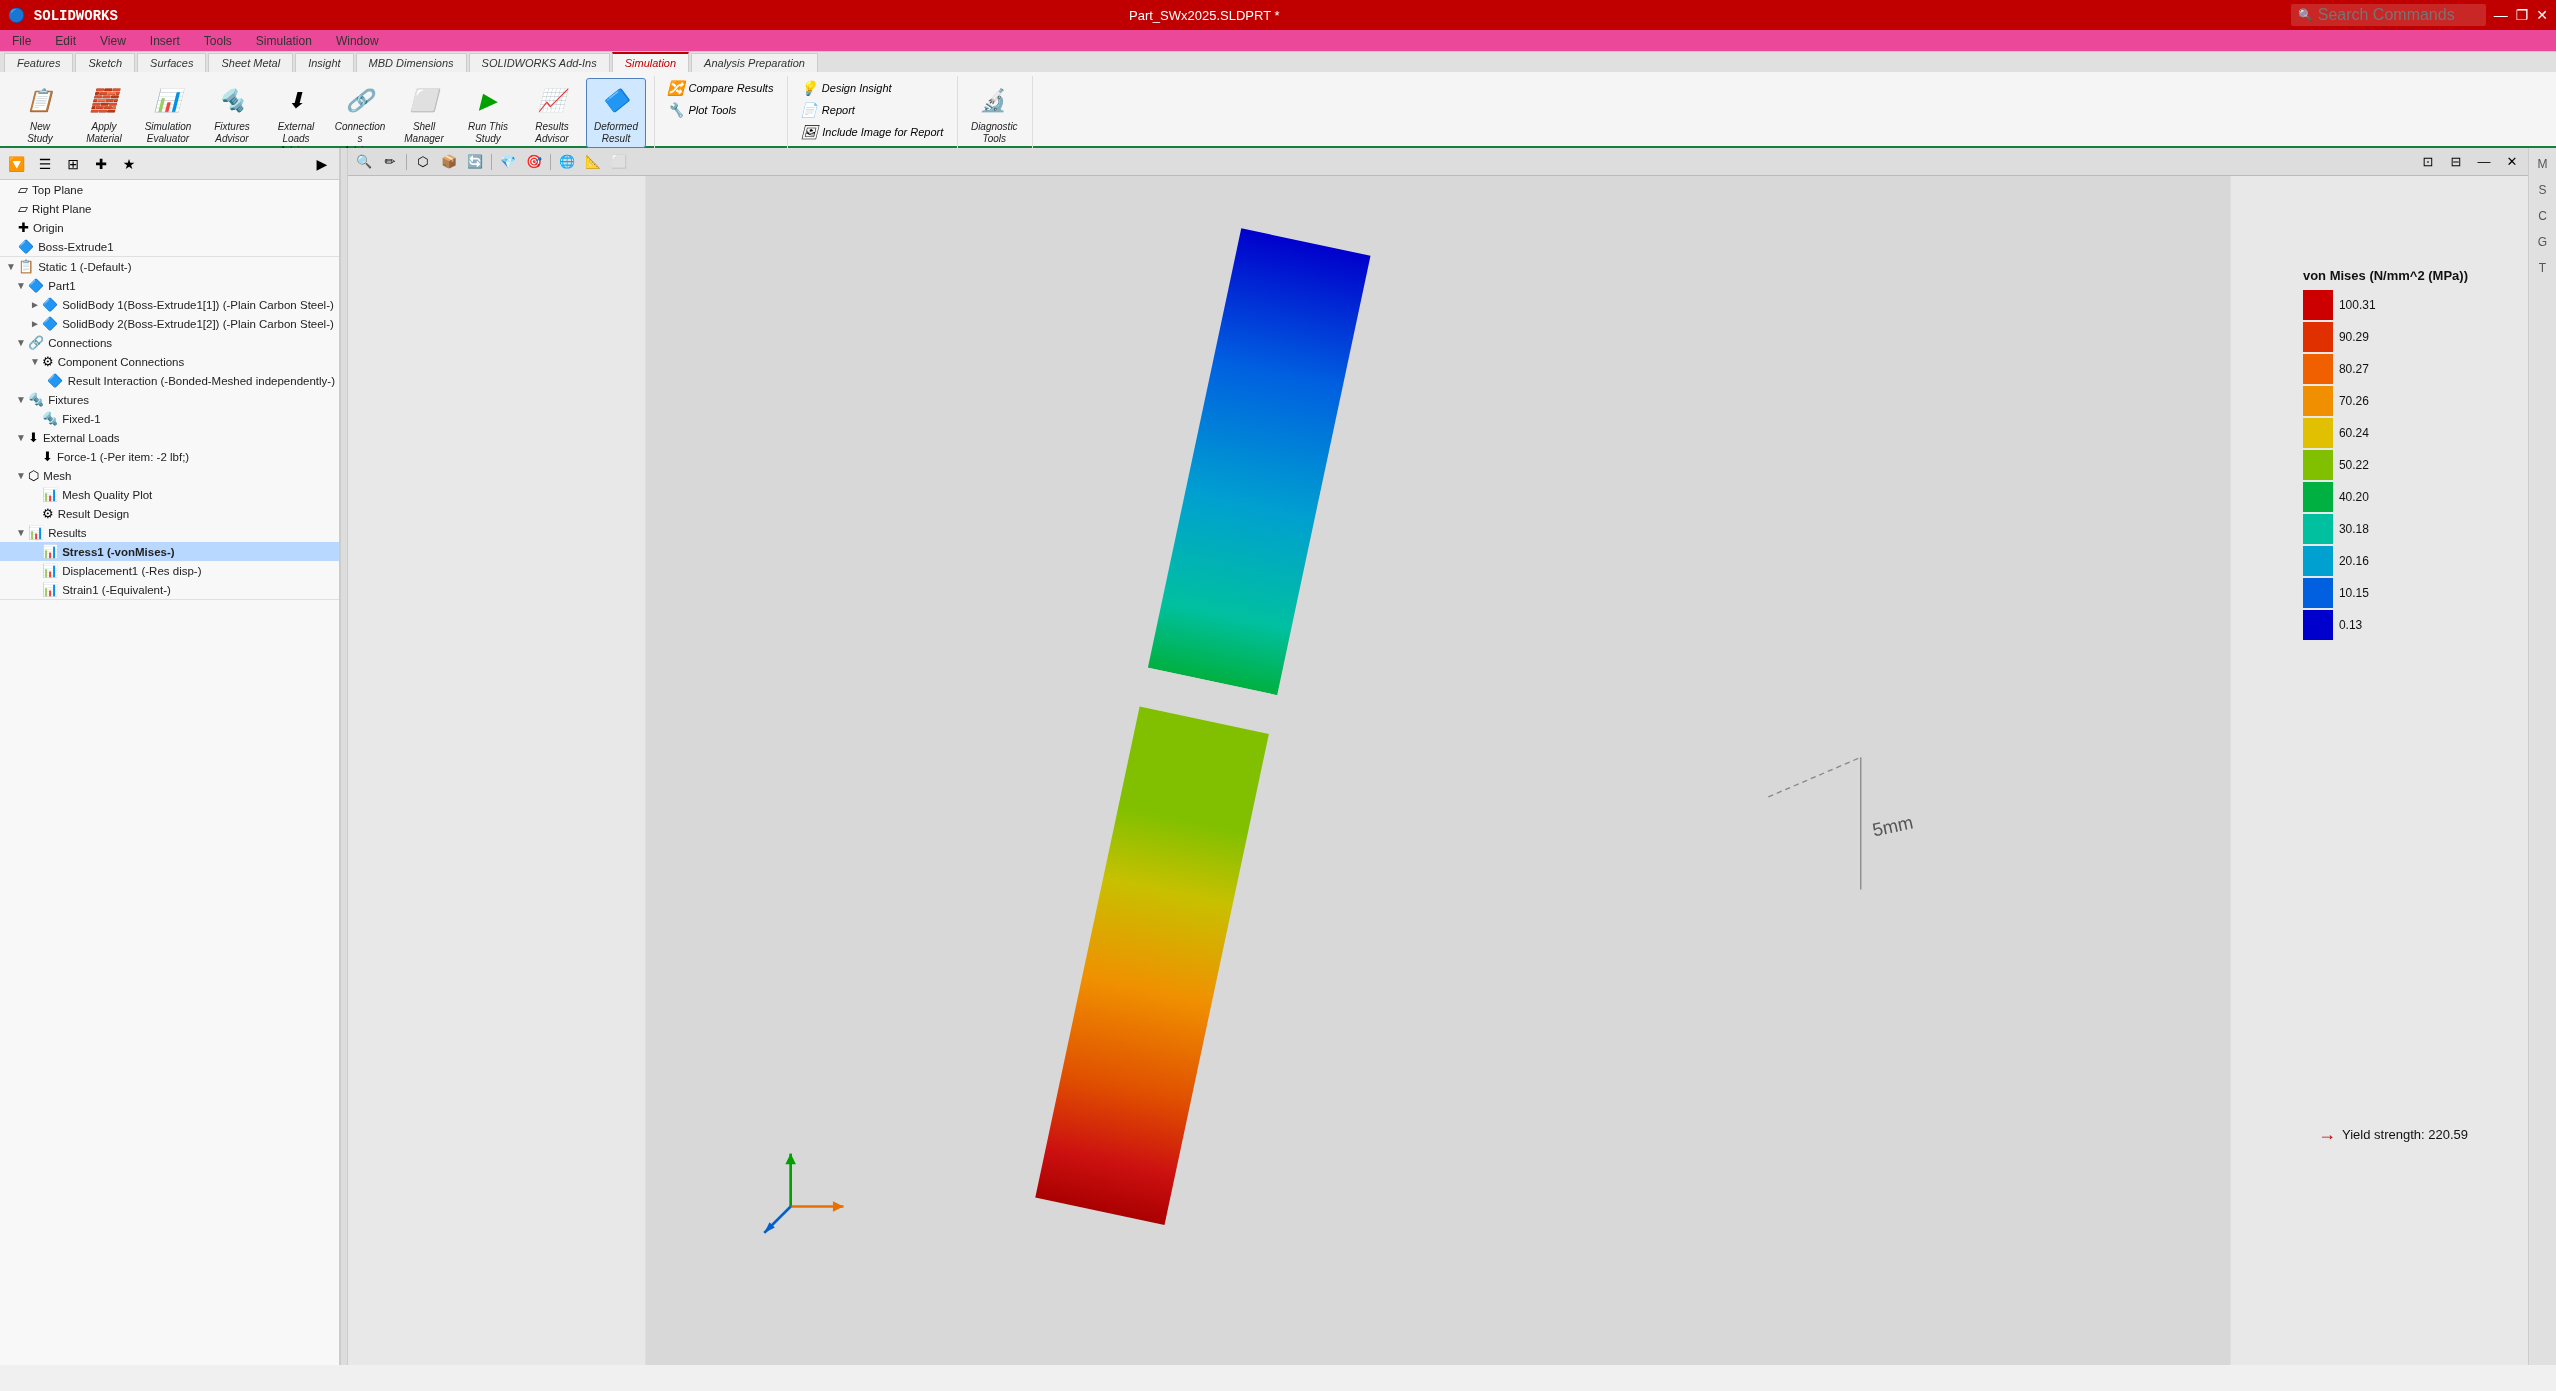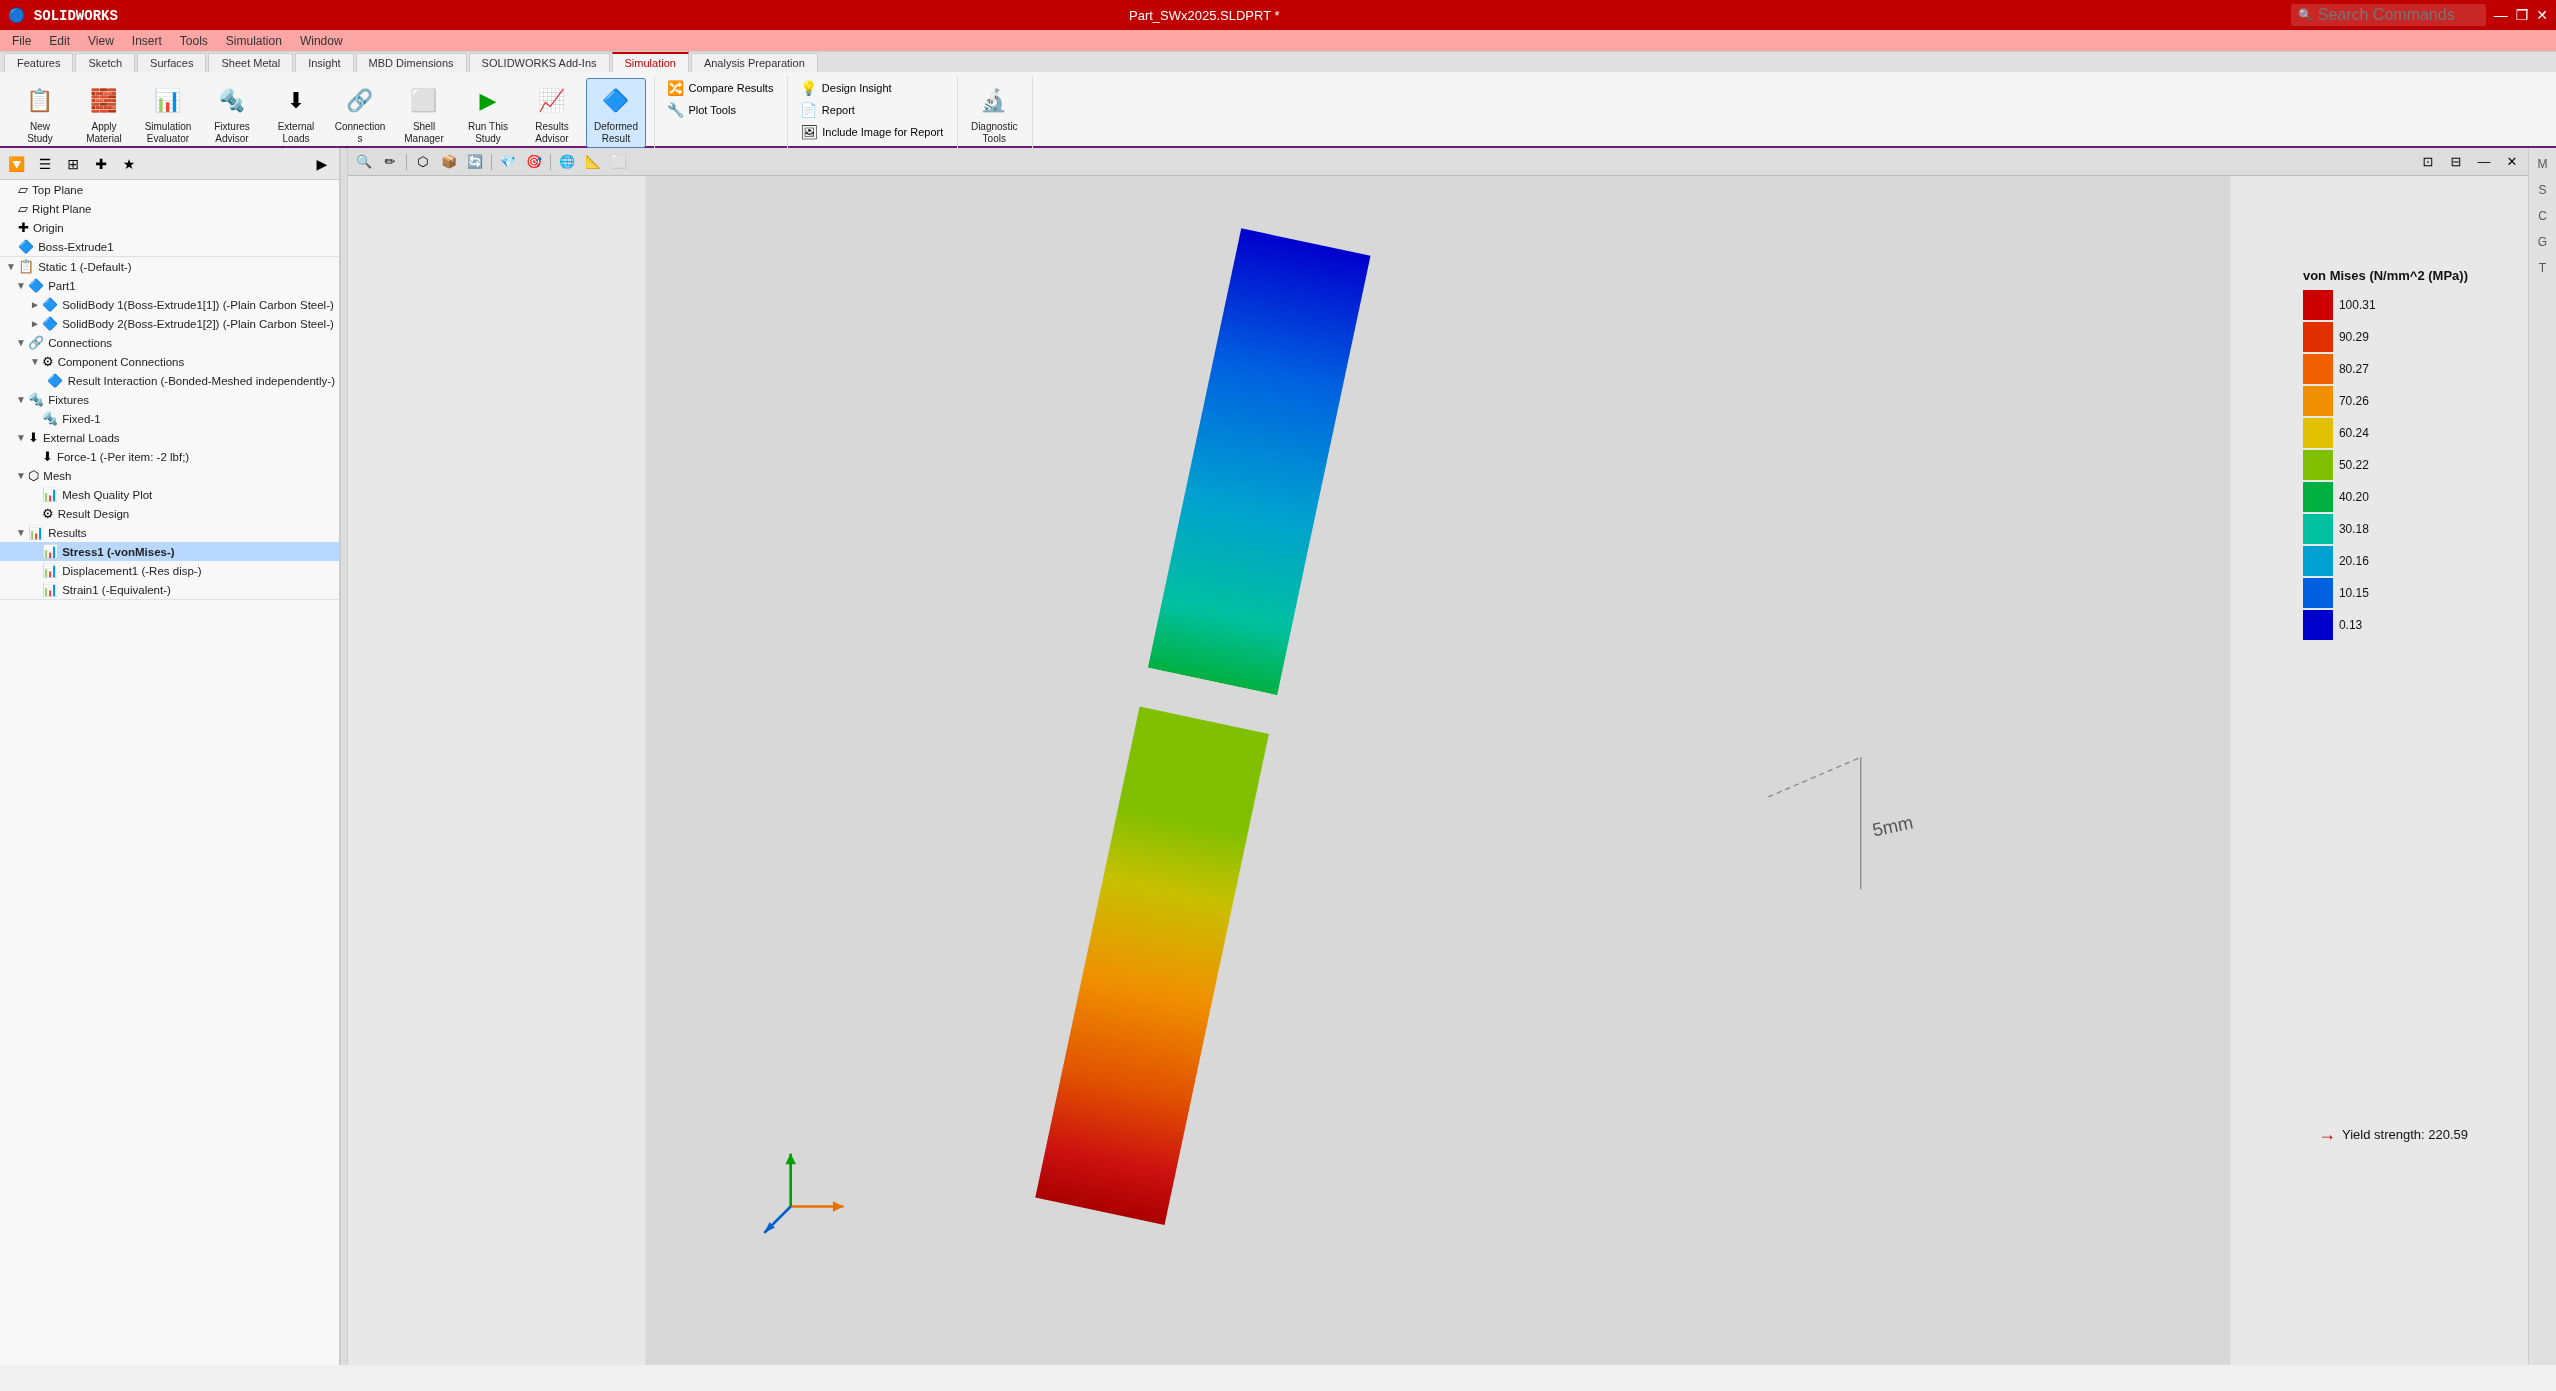--- a/index.html
+++ b/index.html
@@ -19,11 +19,11 @@
     
     #menubar {
       height: 22px;
-      background: #fca5a5;
+      background: #ec4899;
       display: flex;
       align-items: center;
       padding: 0 4px;
-      gap: 2px;
+      gap: 8px;
       border-bottom: 1px solid #ccc;
     }
     .menu-item {

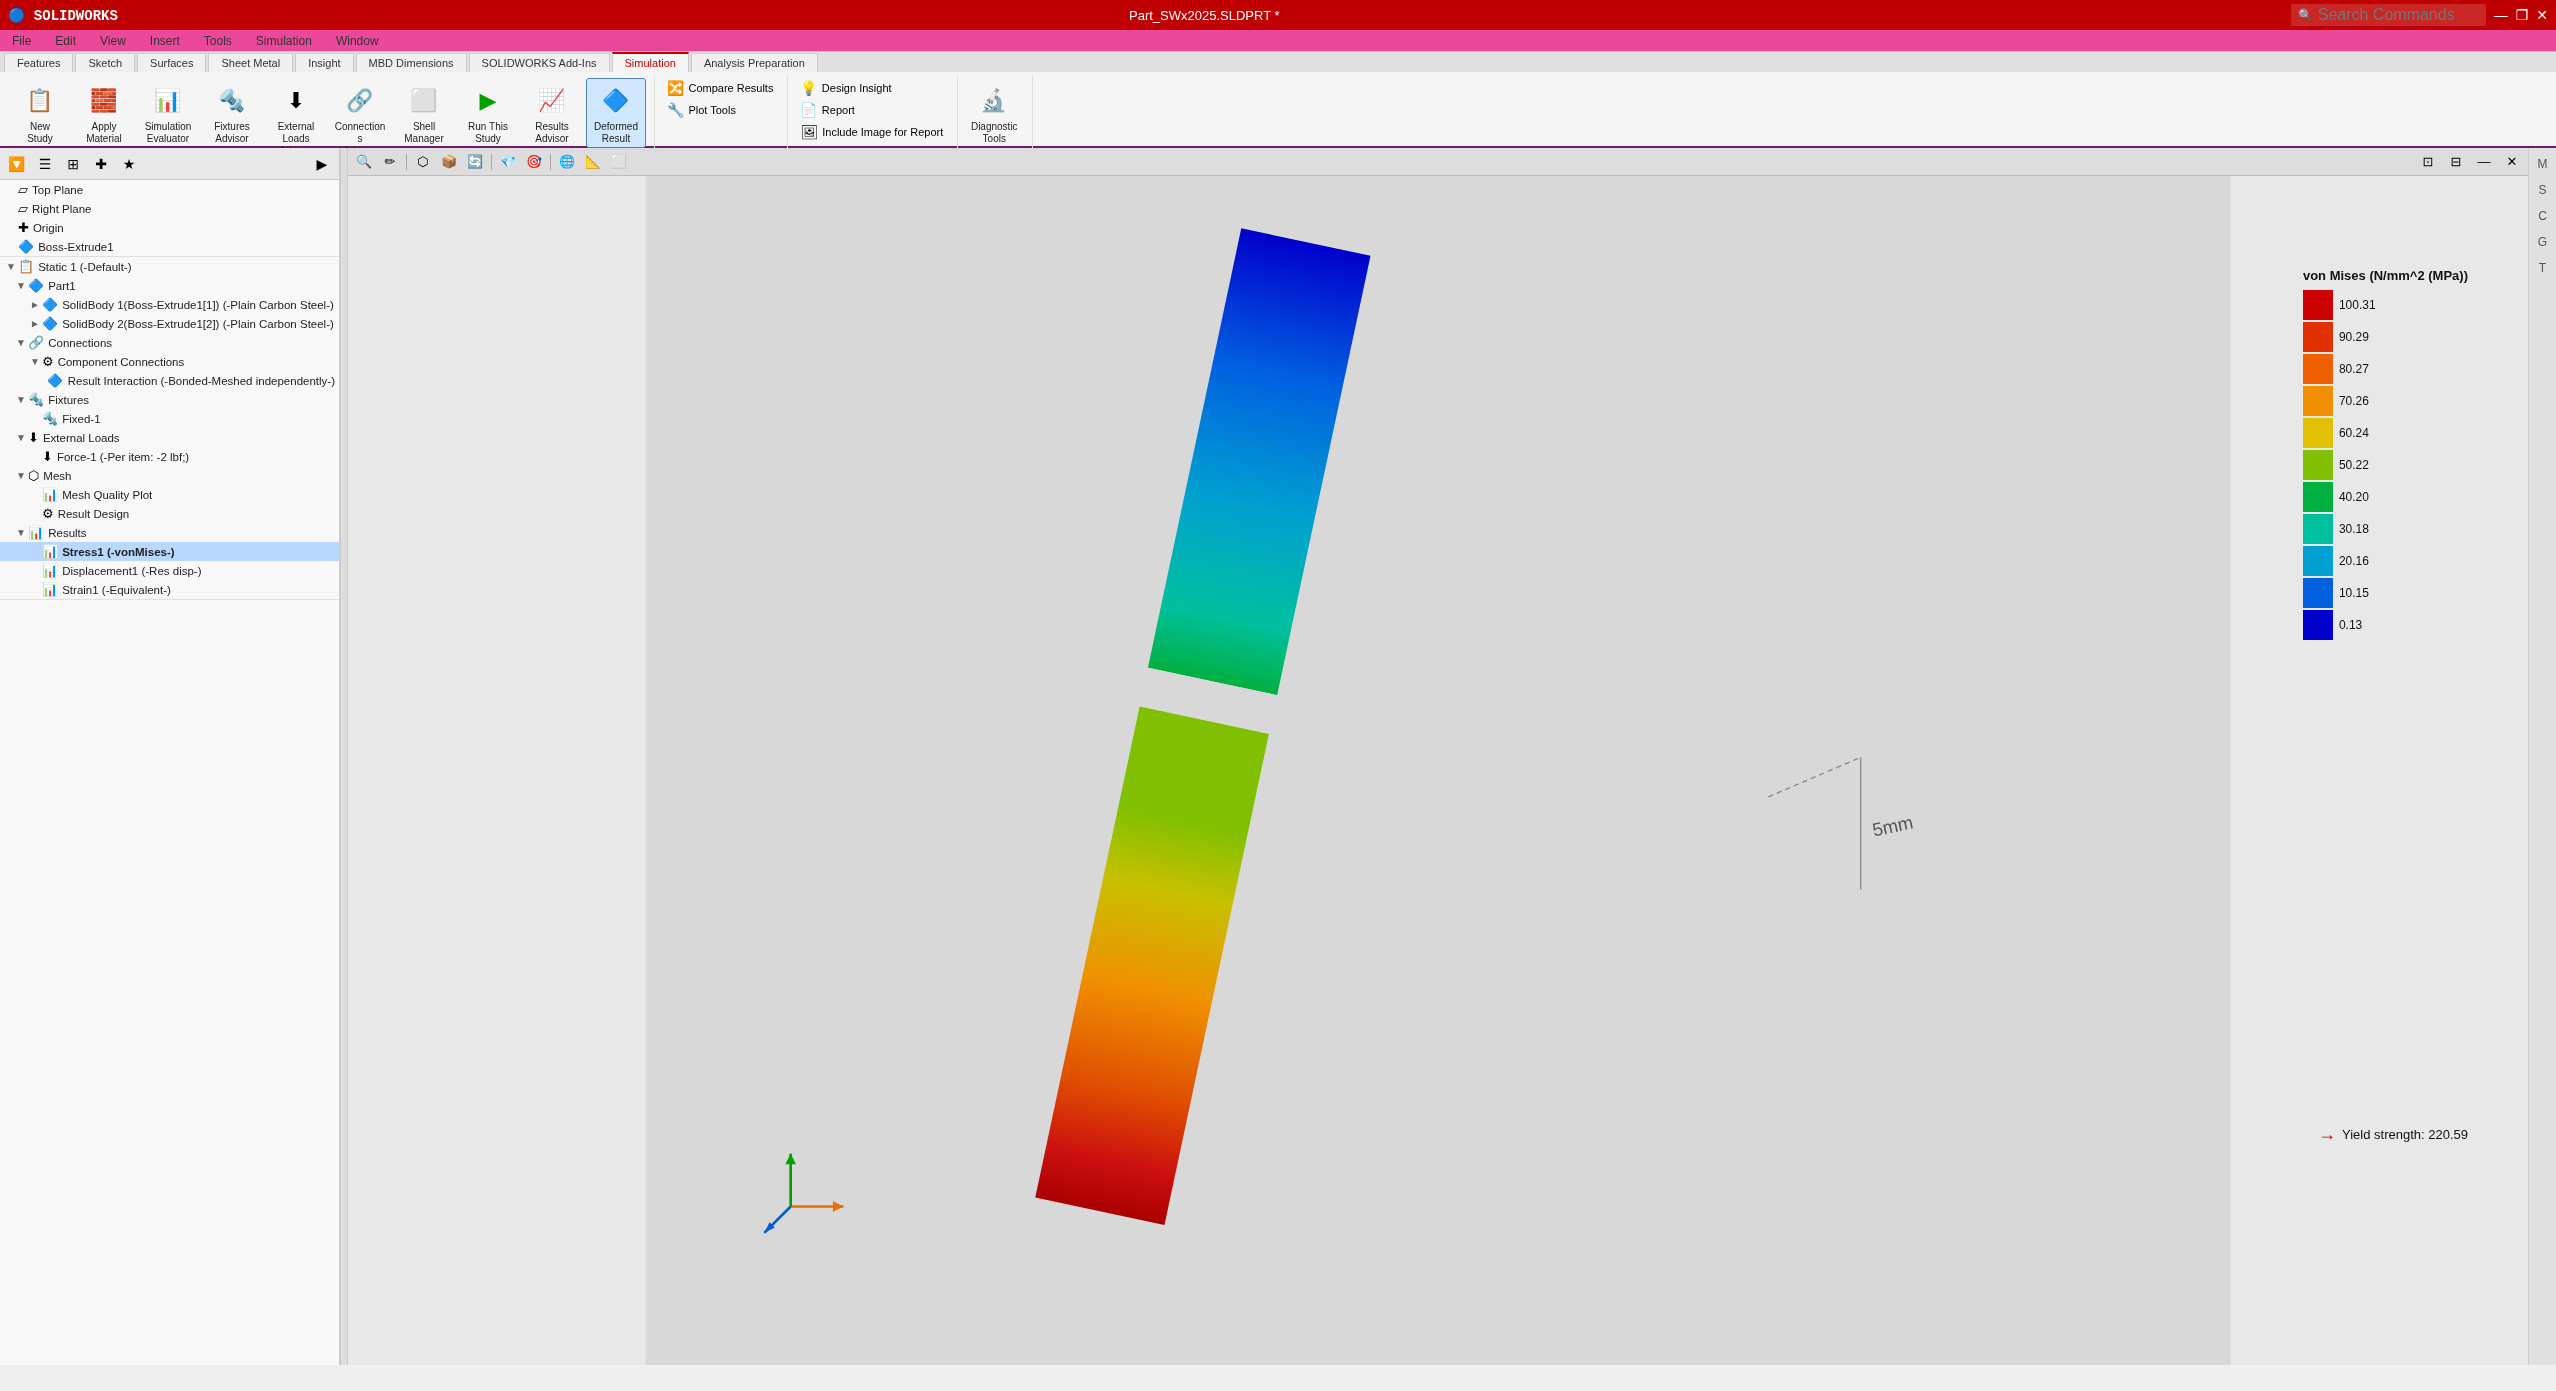--- a/index.html
+++ b/index.html
@@ -37,9 +37,10 @@
     #ribbon {
       height: 96px;
       background: #f5f5f5;
-      border-bottom: 2px solid #701a75;
+      border-bottom: 2px solid #15803d;
       display: flex;
       flex-direction: column;
+      font-style: italic;
     }
     #ribbon-tabs {
       height: 24px;

